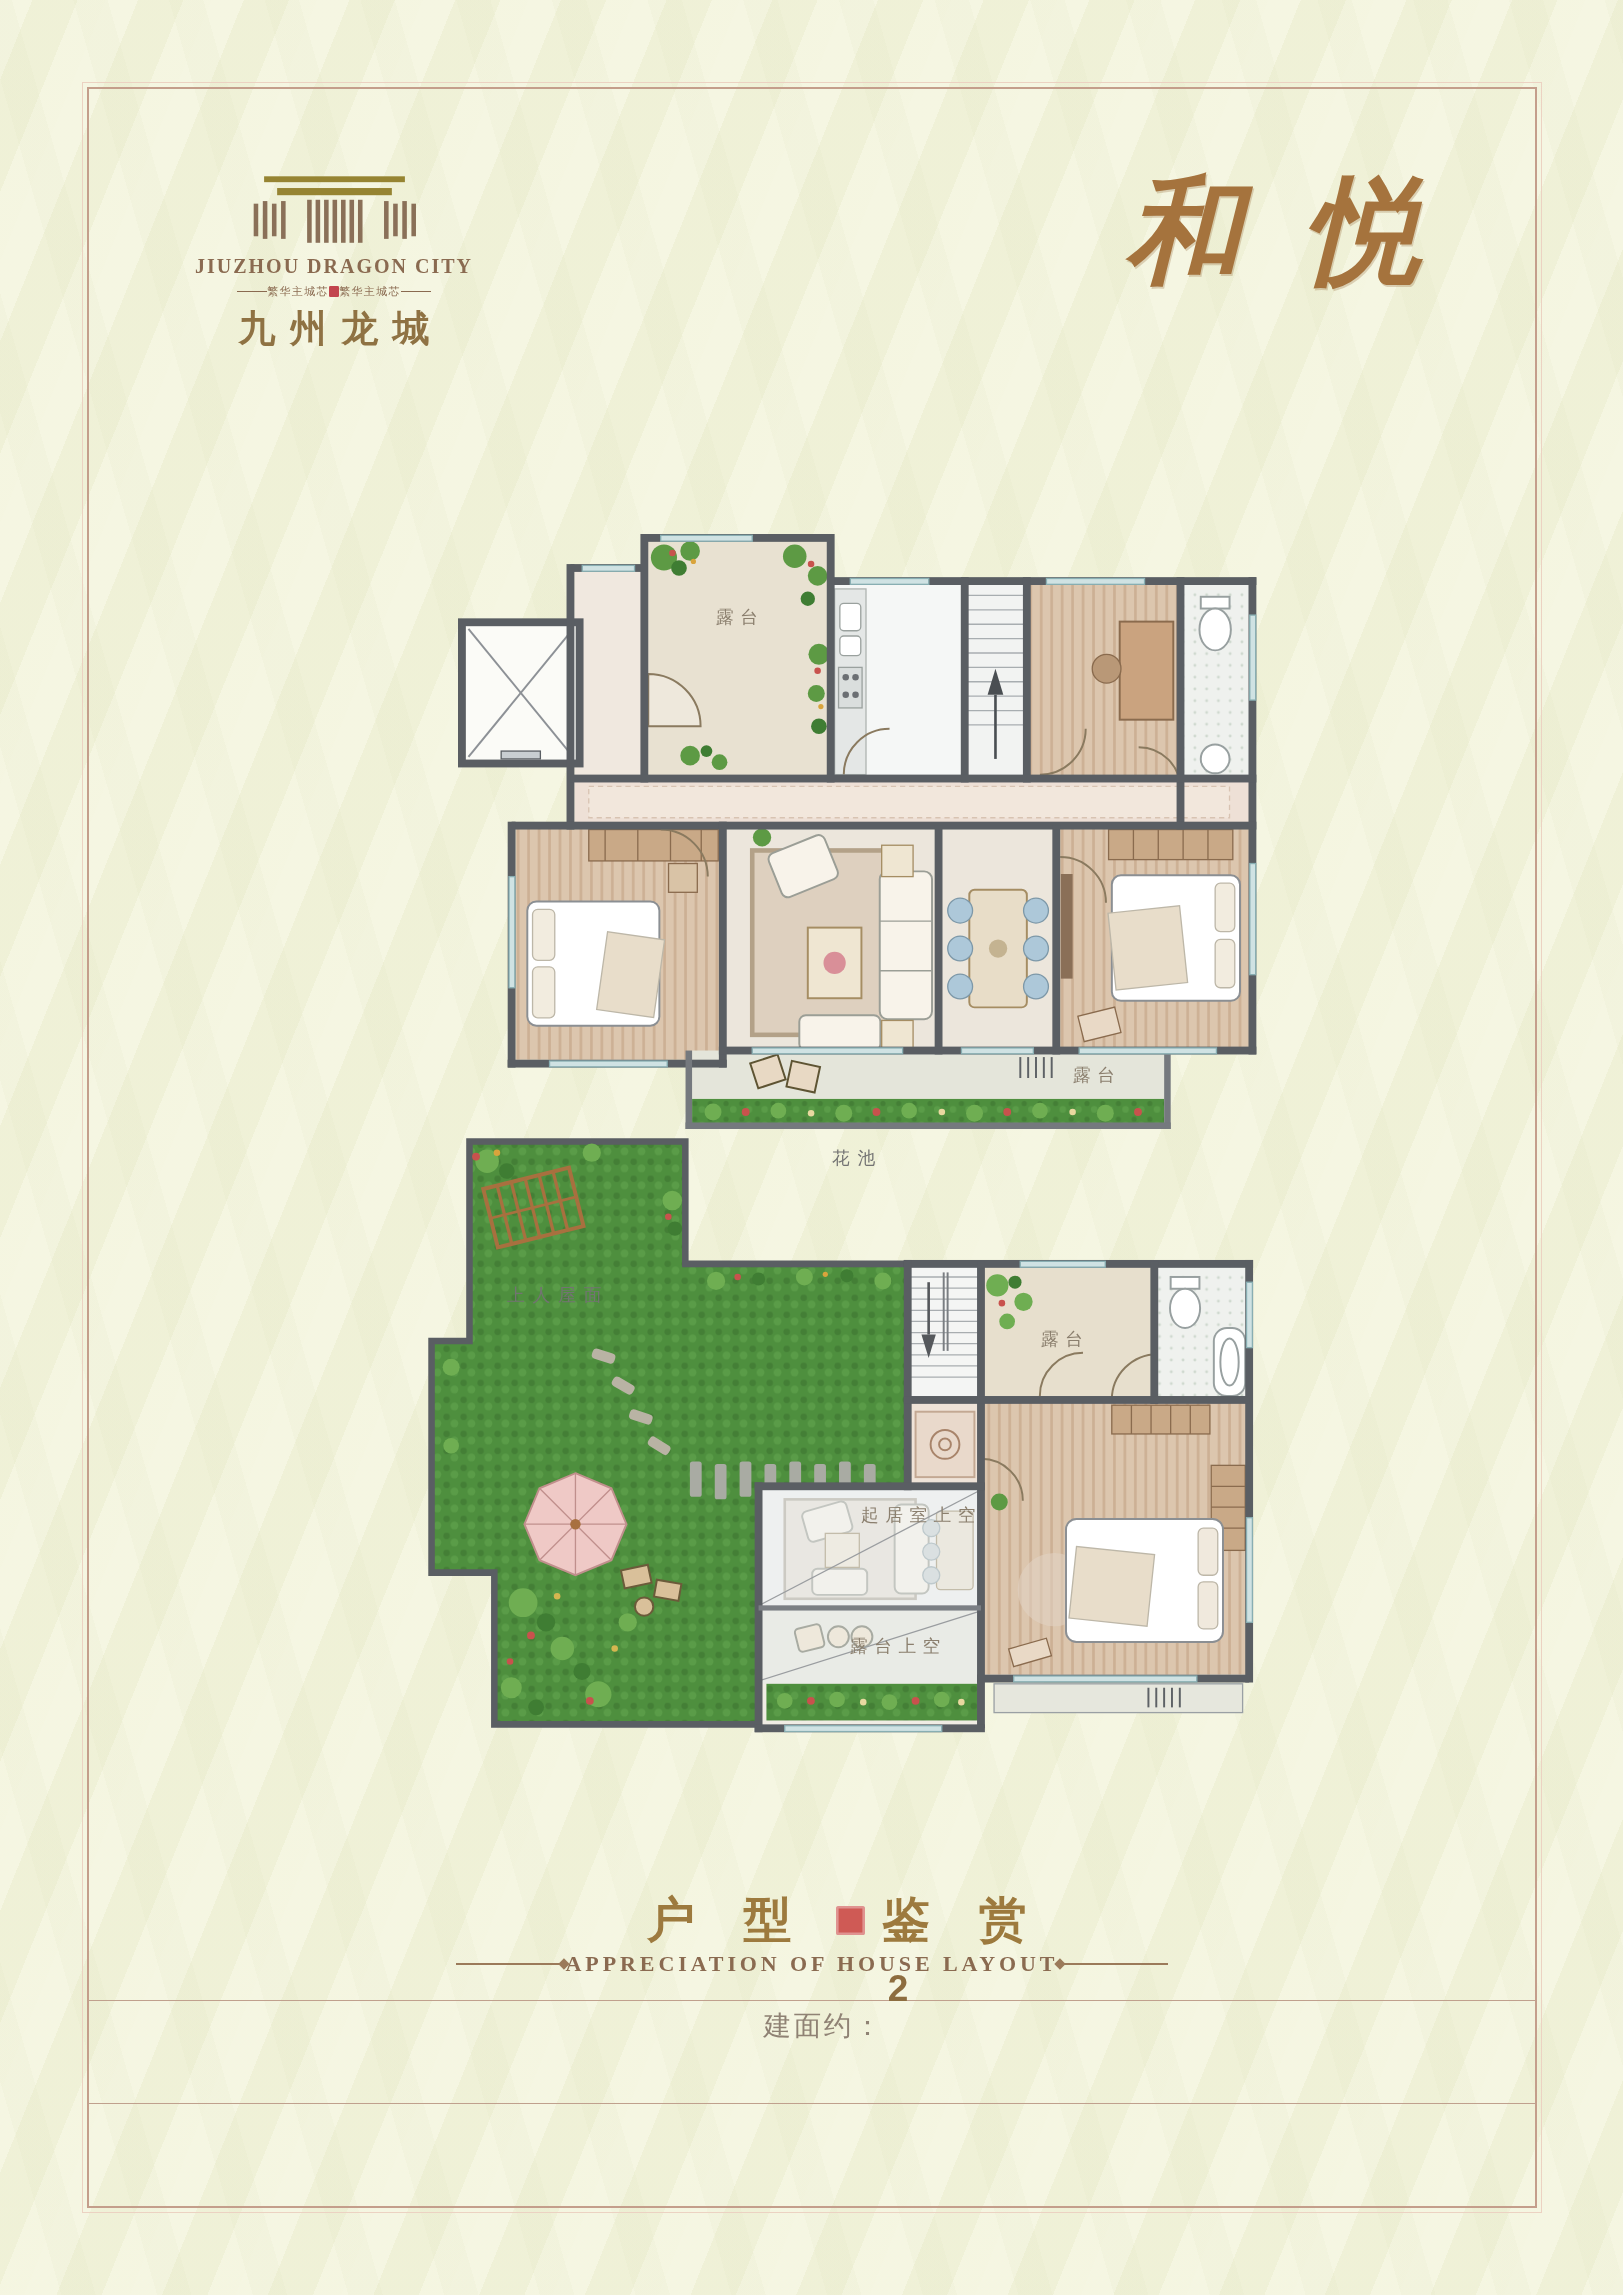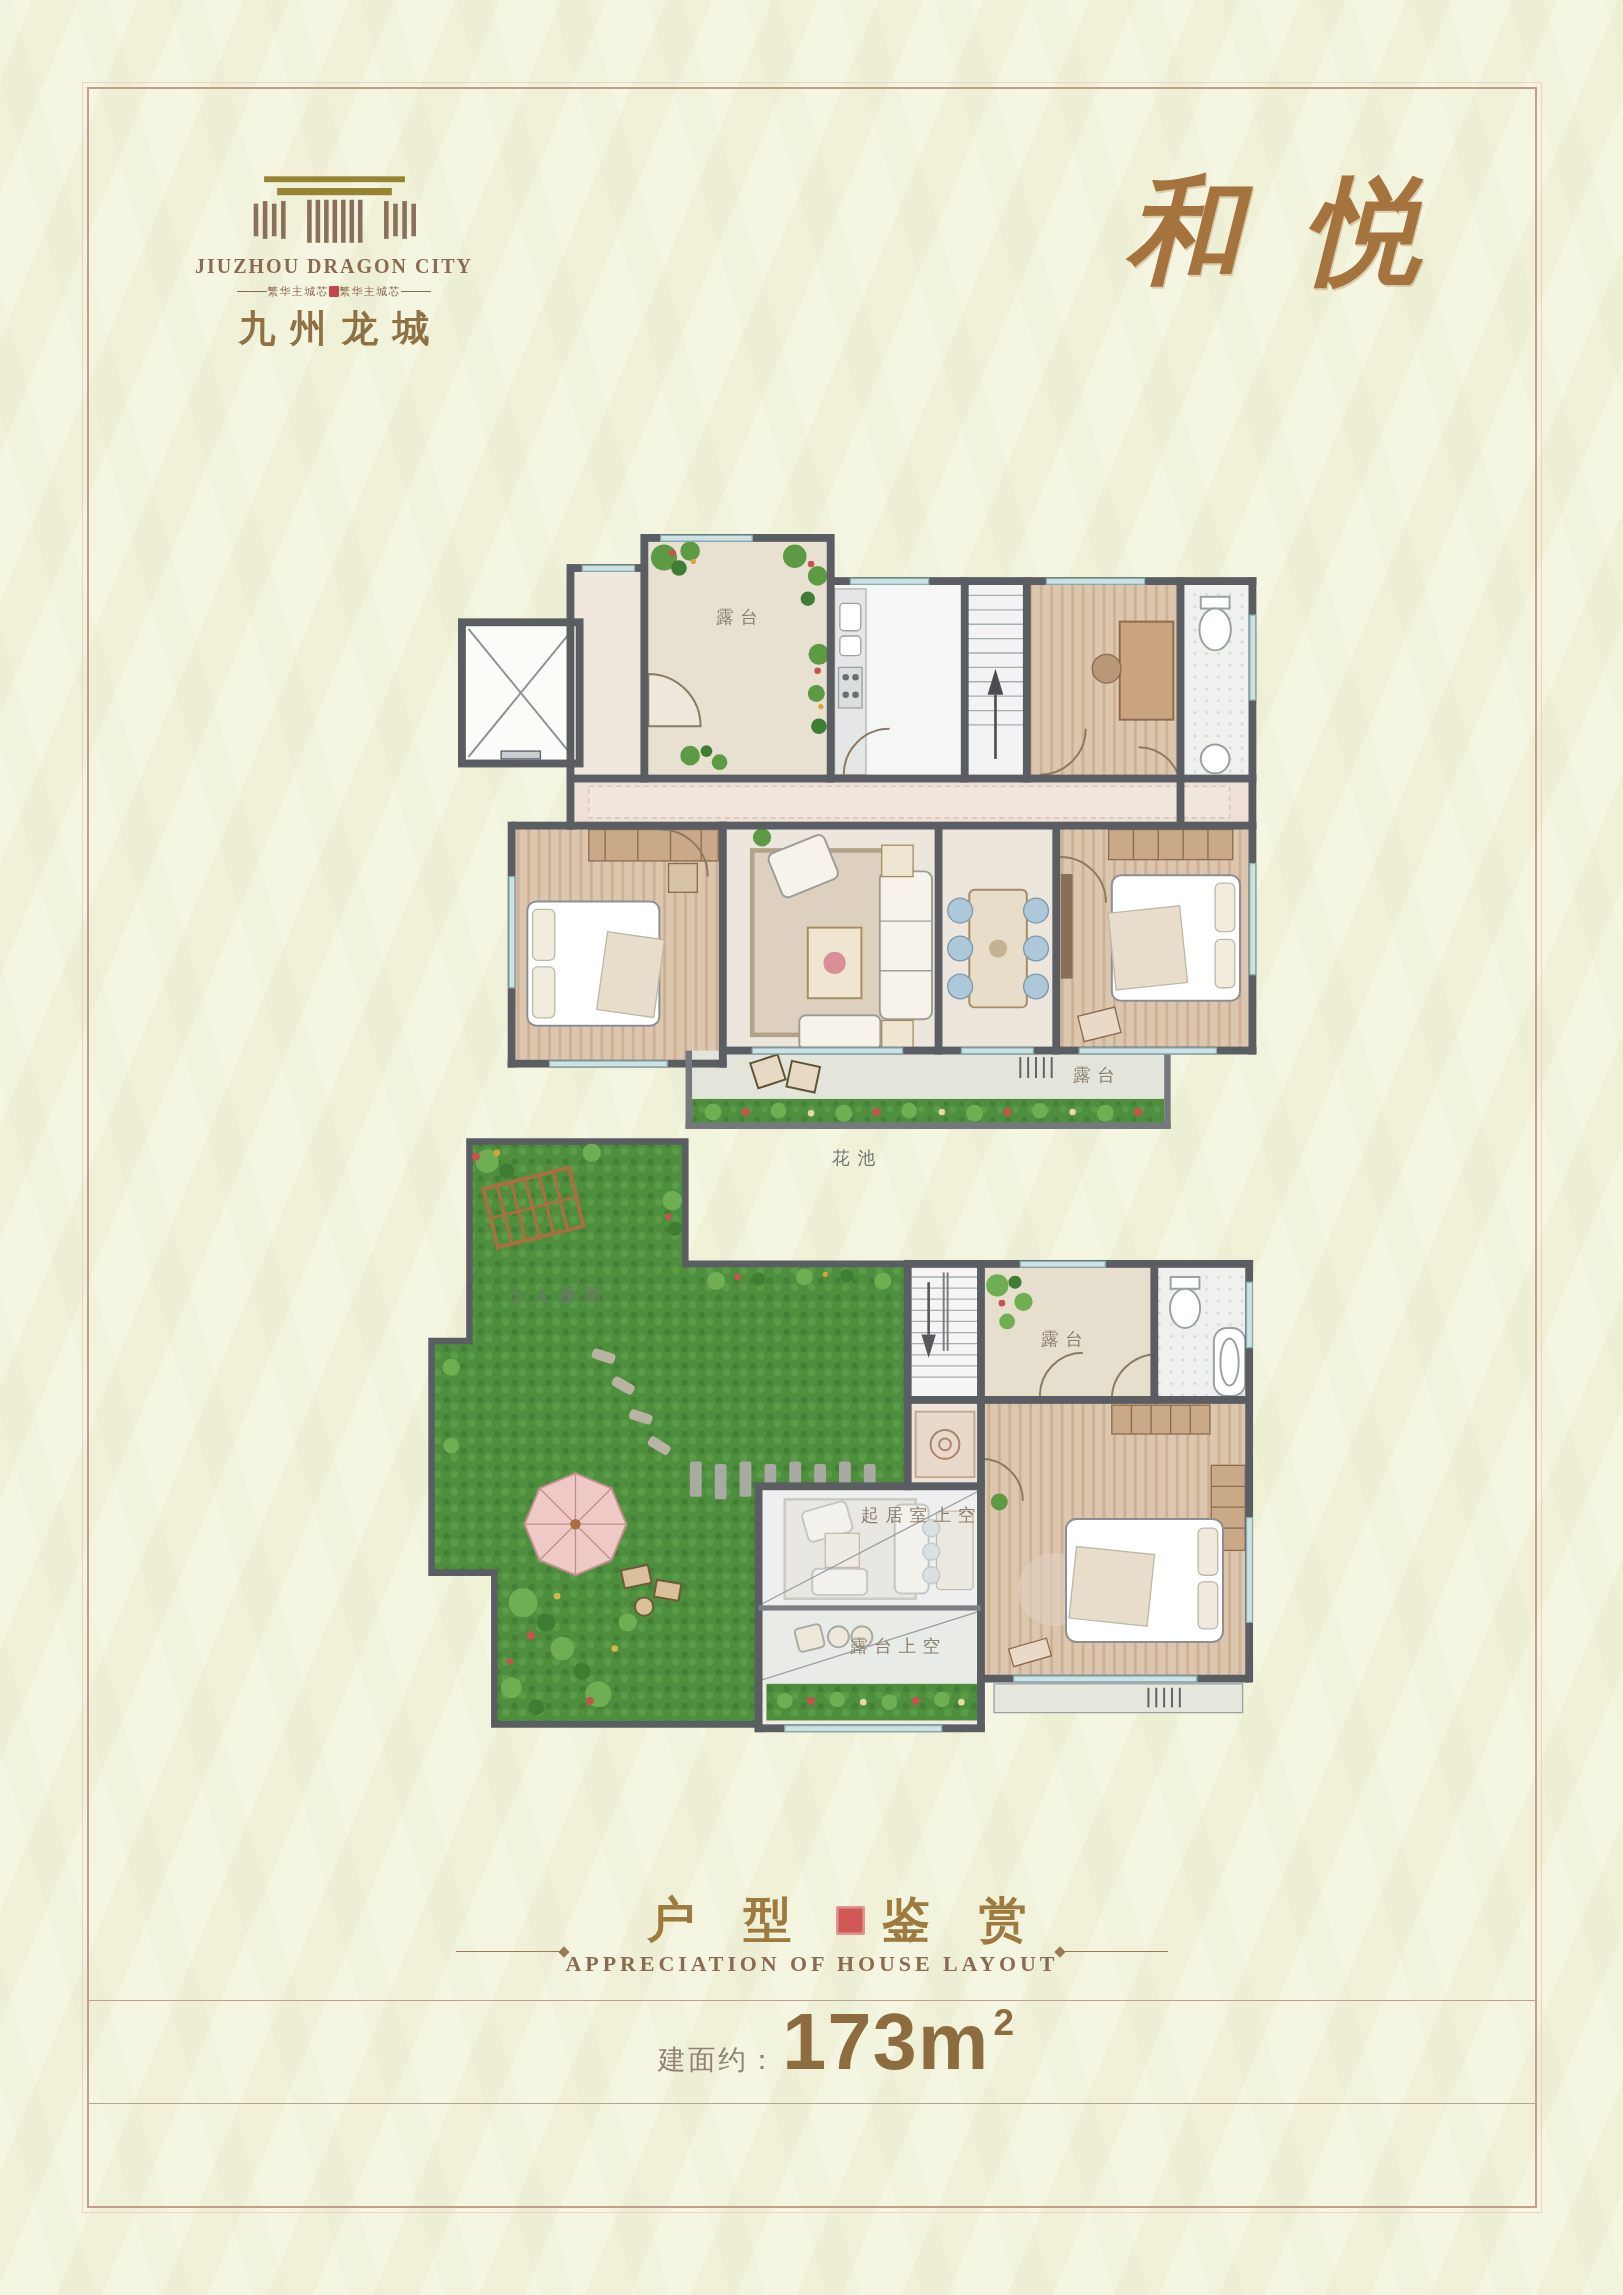--- a/index.html
+++ b/index.html
@@ -42,7 +42,7 @@
   .sec-title{position:absolute;top:1888px;left:0;width:100%;text-align:center;color:#9d7a3e;margin-left:34px;}
   .sec-title-row{display:inline-flex;align-items:center;gap:17px;font-size:48px;font-weight:bold;letter-spacing:18.3px;}
   .title-seal{width:29px;height:29px;background:#cf5a55;border-radius:2.6px;box-shadow:inset 0 0 0 2.6px rgba(255,255,255,.35);margin-left:9.2px;}
-  .sec-sub{position:absolute;top:1951px;left:0;width:100%;display:flex;justify-content:center;}
+  .sec-sub{position:absolute;top:1951px;left:0;width:100%;display:flex;align-items:center;justify-content:center;}
   .sub-text{font-size:22px;font-weight:bold;letter-spacing:3.9px;color:#8a6a50;white-space:nowrap;}
   .aline{width:110px;height:1.3px;background:#9b7a5a;position:relative;}
   .aline .tip{position:absolute;top:-3.3px;width:7.9px;height:7.9px;background:#9b7a5a;transform:rotate(45deg);}

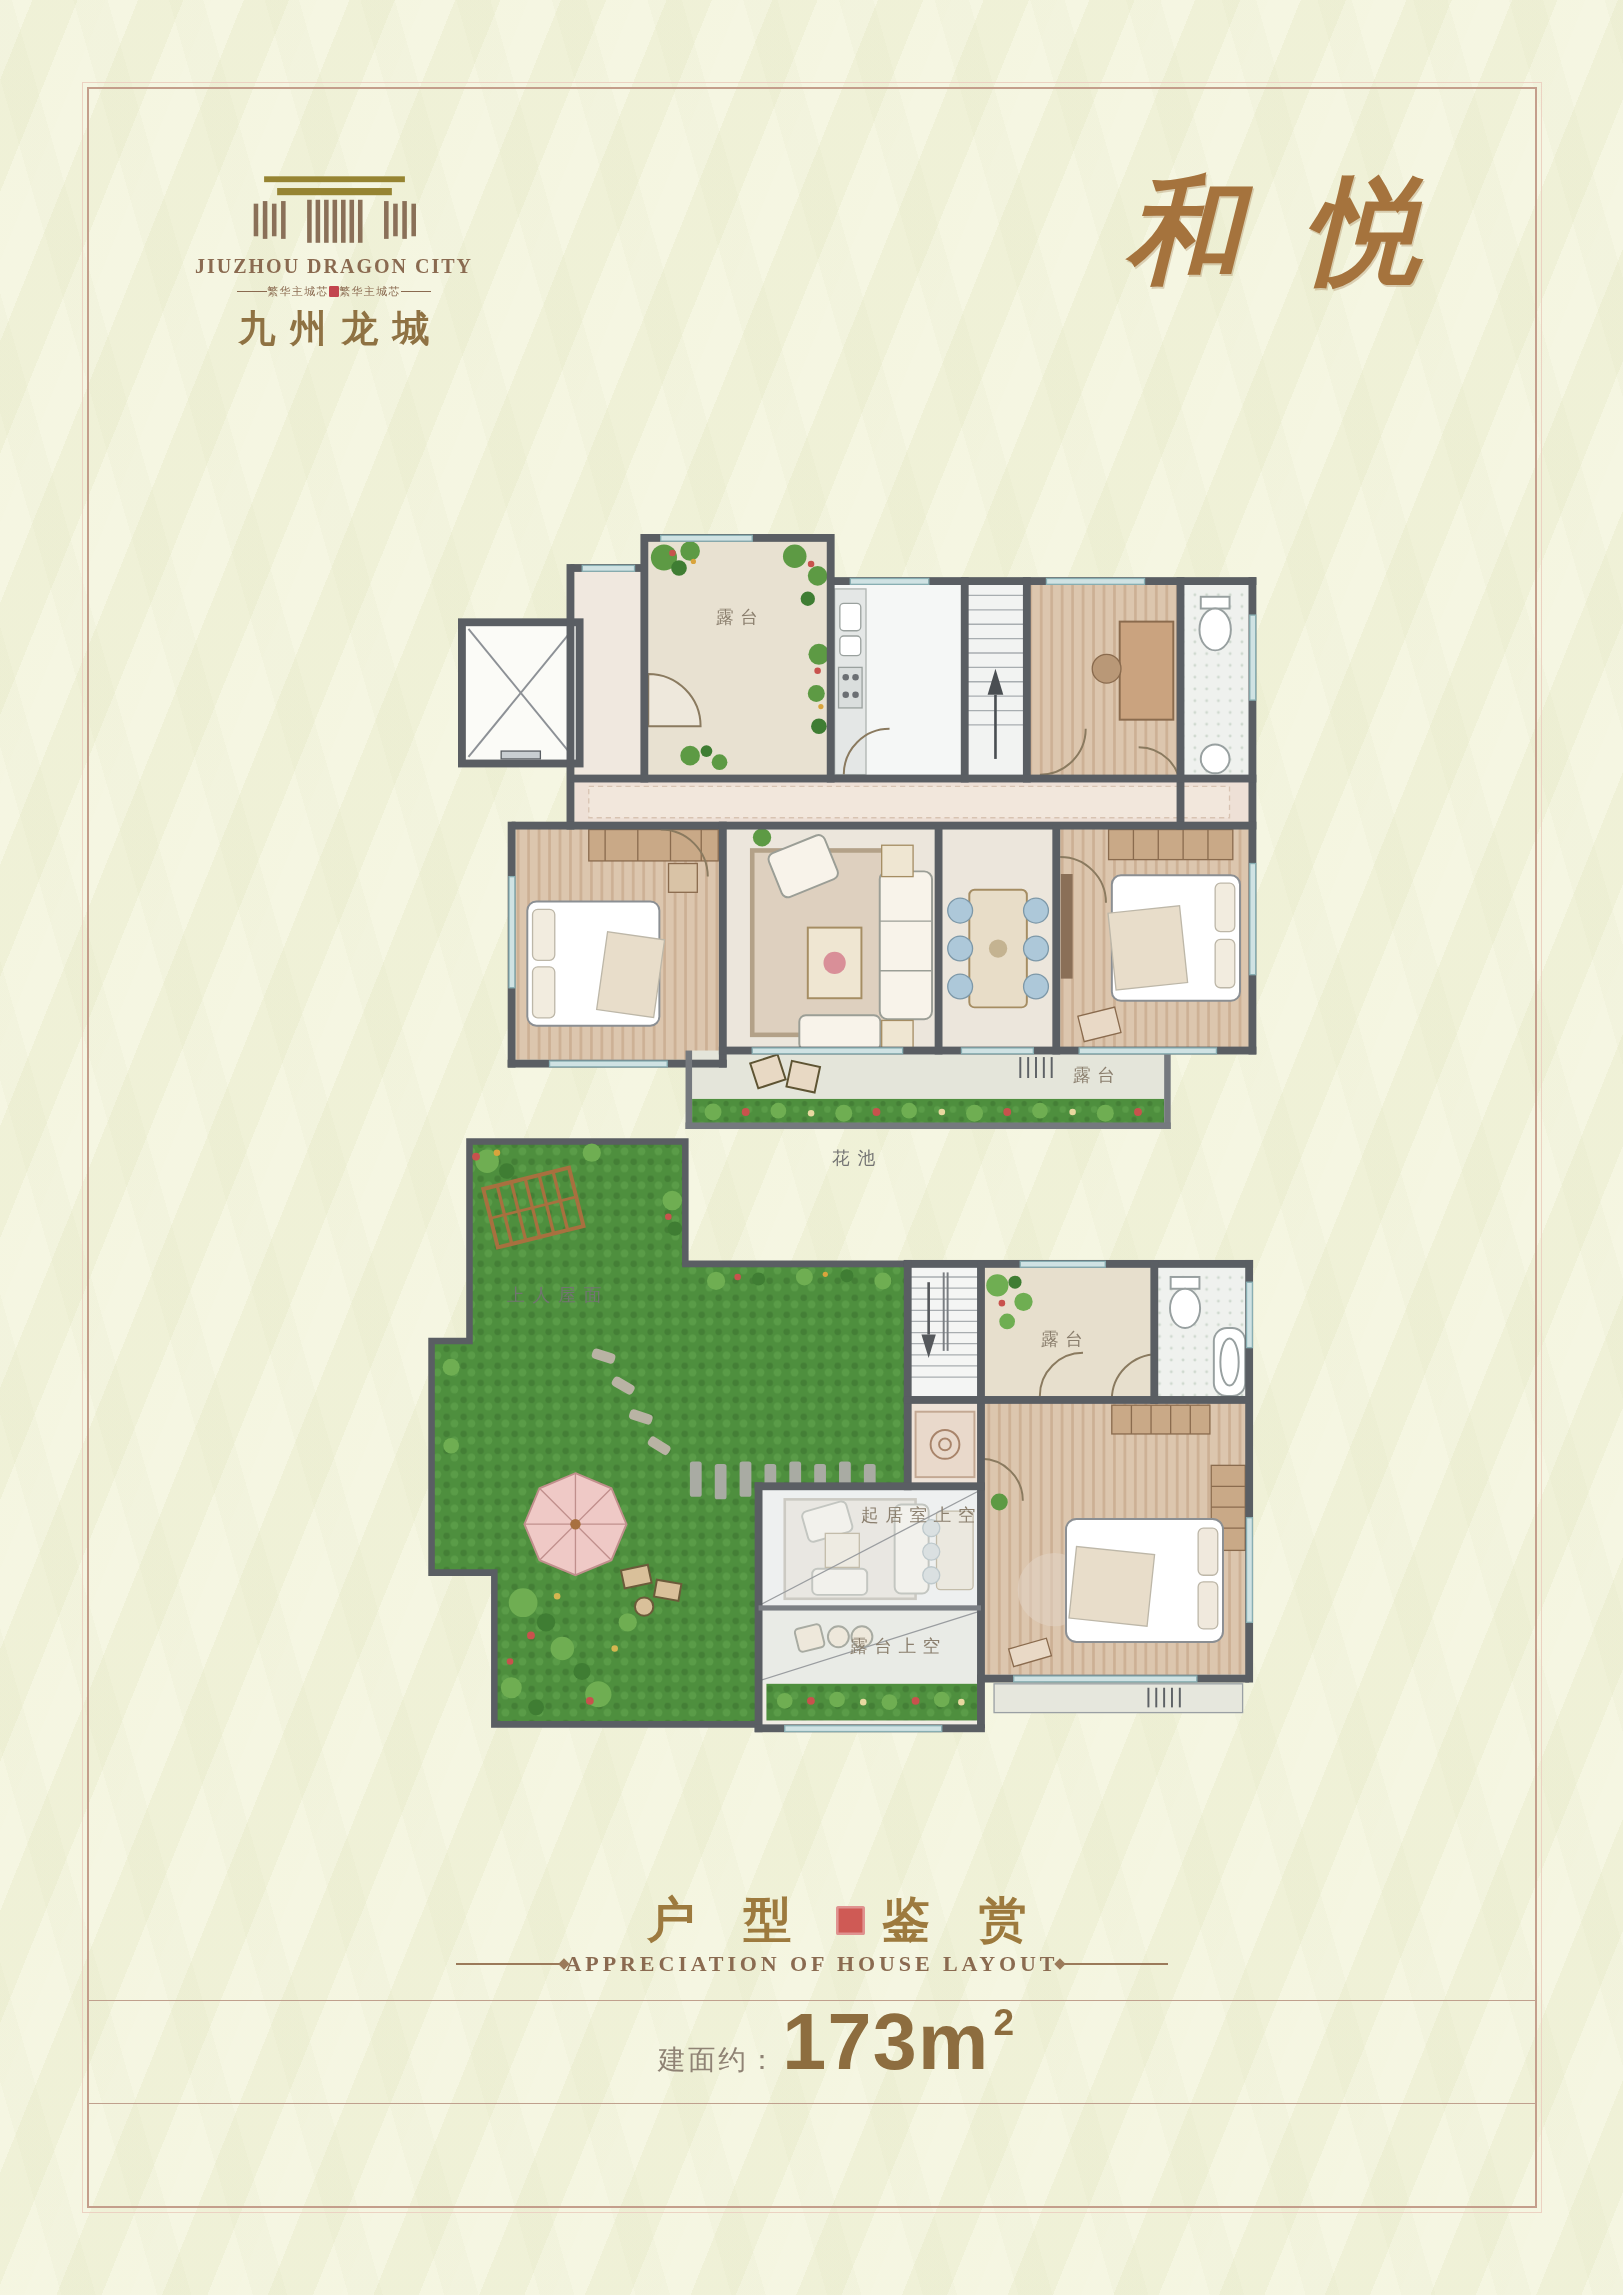--- a/index.html
+++ b/index.html
@@ -647,7 +647,6 @@
 <div class="rule rule-bottom"></div>
 <div class="spec-row">
   <span class="spec-prefix">建面约：</span>
-  <span class="spec-area">173m</span>
   <span class="spec-sup">2</span>
 </div>
 

